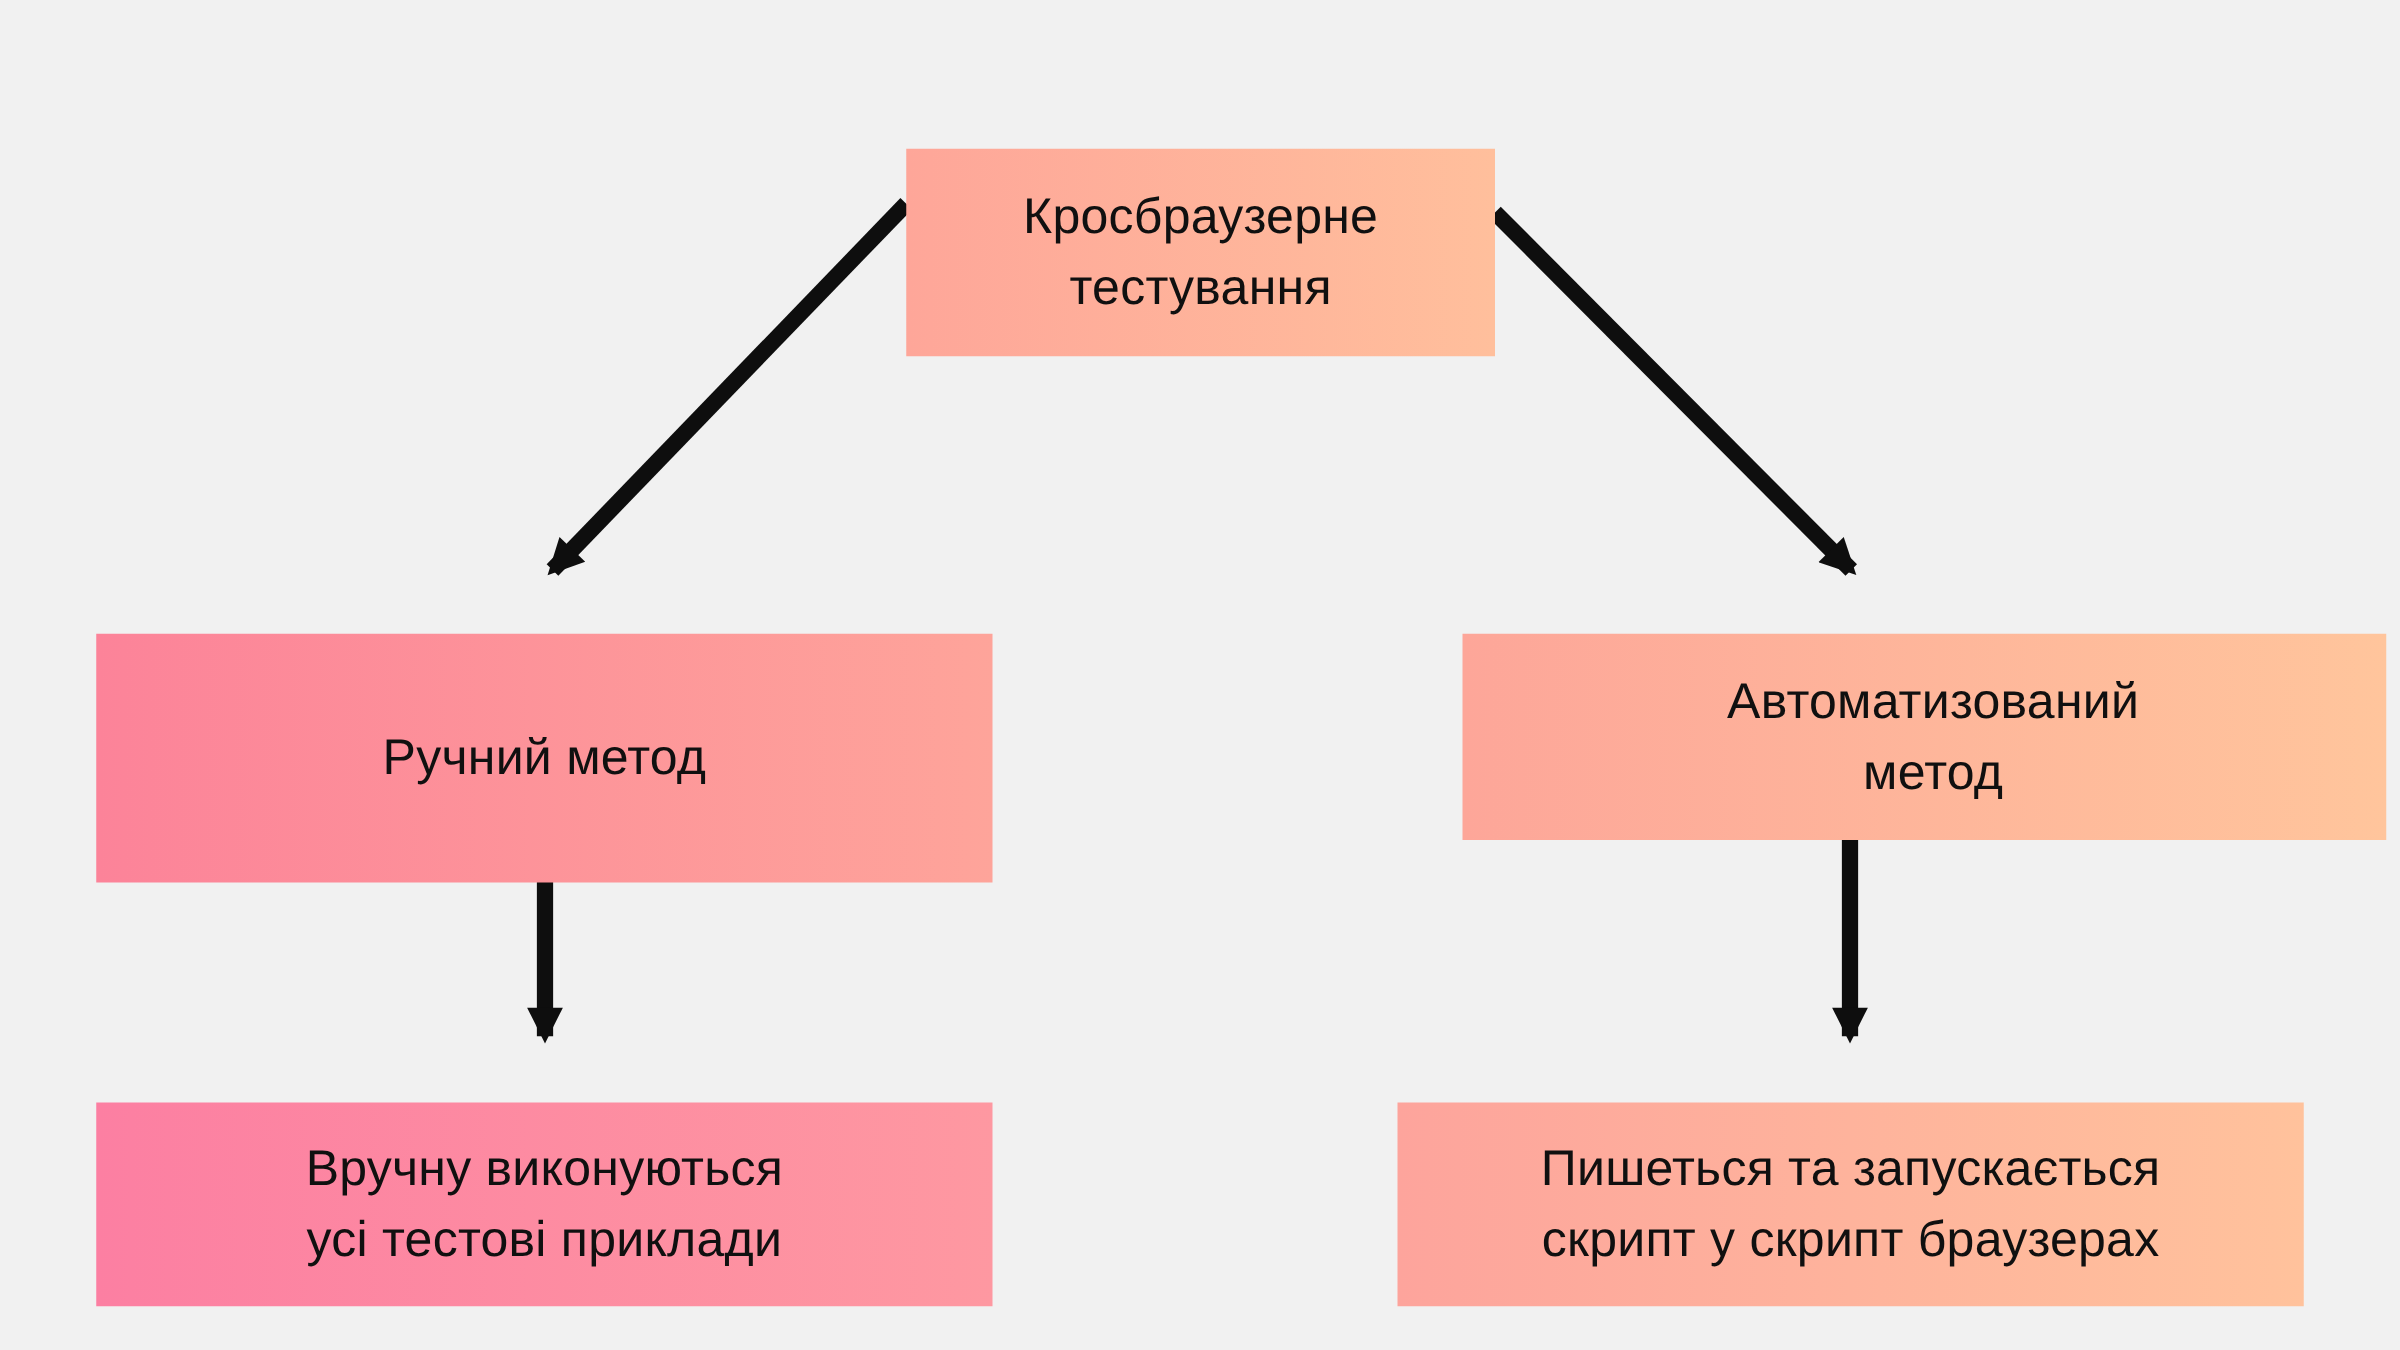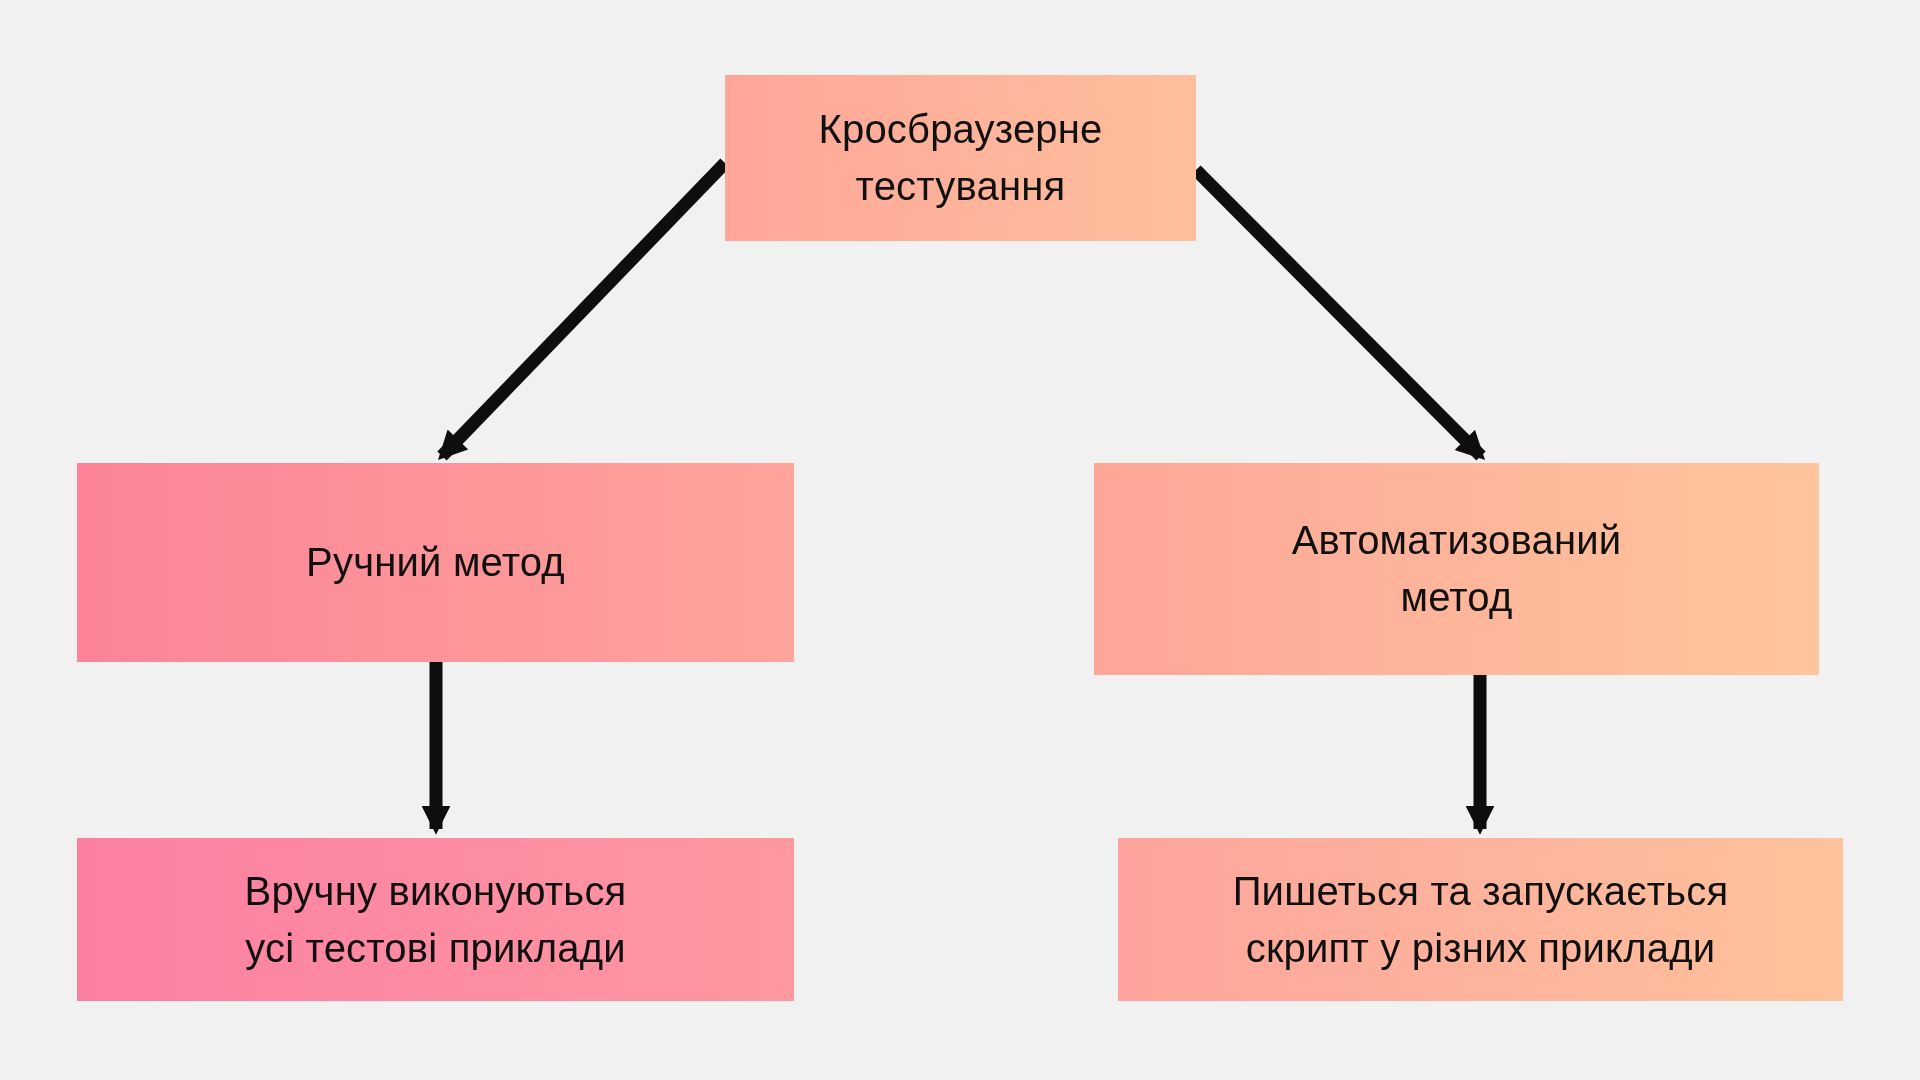--- a/index.html
+++ b/index.html
@@ -30,6 +30,7 @@
     line-height: 1.42;
     white-space: pre-line;
     letter-spacing: 0.2px;
+    margin-top: 44px;
   }
   .node-root {
     left: 725px; top: 75px; width: 471px; height: 166px;

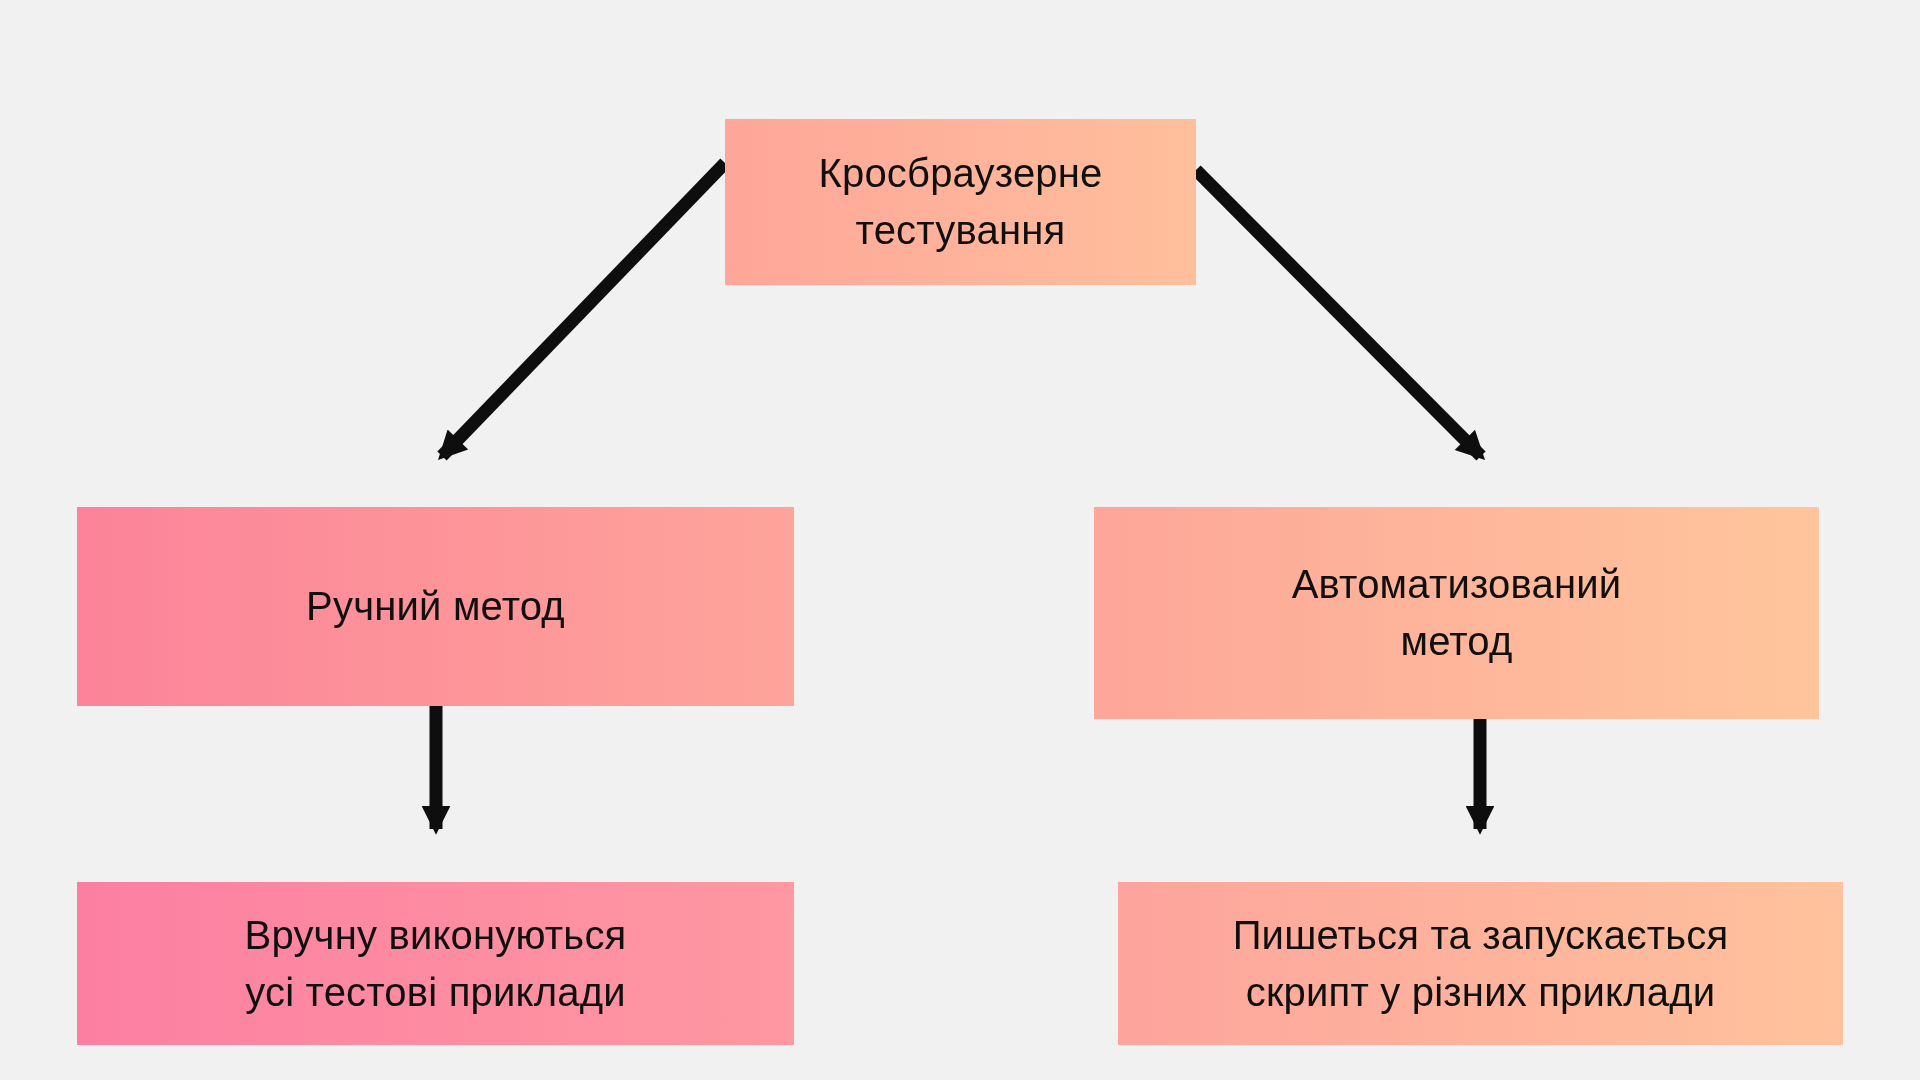--- a/index.html
+++ b/index.html
@@ -41,8 +41,9 @@
     background: linear-gradient(to right, var(--manual-start), var(--manual-end));
   }
   .node-automated {
-    left: 1094px; top: 463px; width: 725px; height: 212px;
+    left: 1170px; top: 463px; width: 725px; height: 165px;
     background: linear-gradient(to right, var(--automated-start), var(--automated-end));
+    padding-left: 14px;
   }
   .node-manual-desc {
     left: 77px; top: 838px; width: 717px; height: 163px;

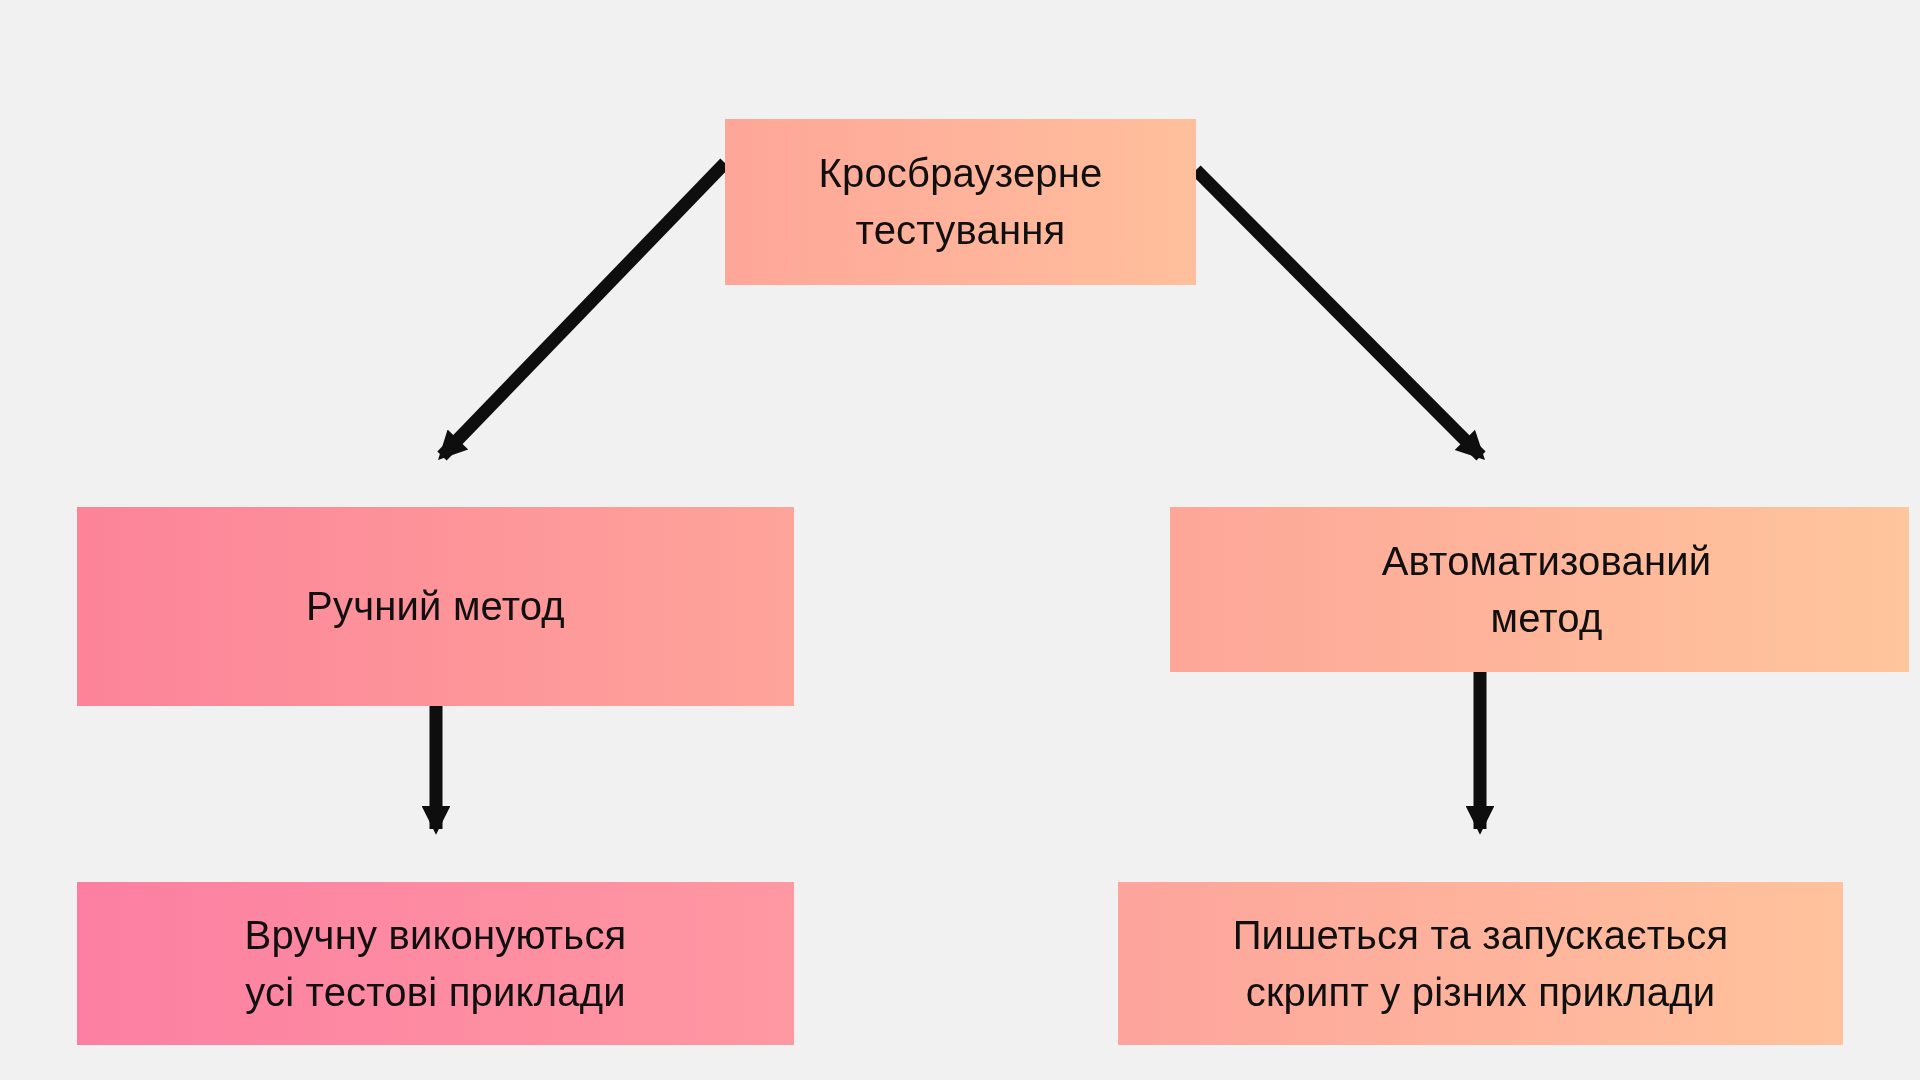--- a/index.html
+++ b/index.html
@@ -105,7 +105,7 @@
 
   <div class="node node-automated-desc">
     <span>Пишеться та запускається
-скрипт у різних приклади</span>
+скрипт у скрипт браузерах</span>
   </div>
 
 </div>

